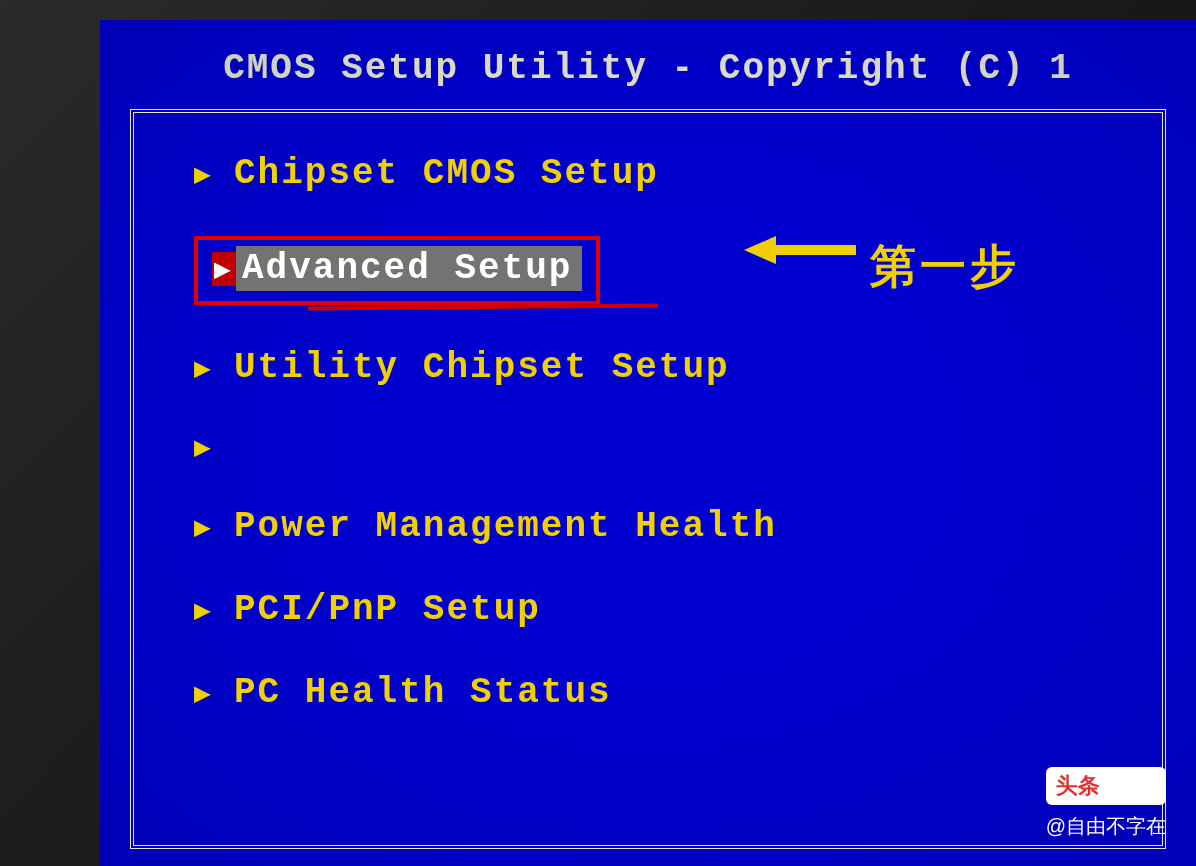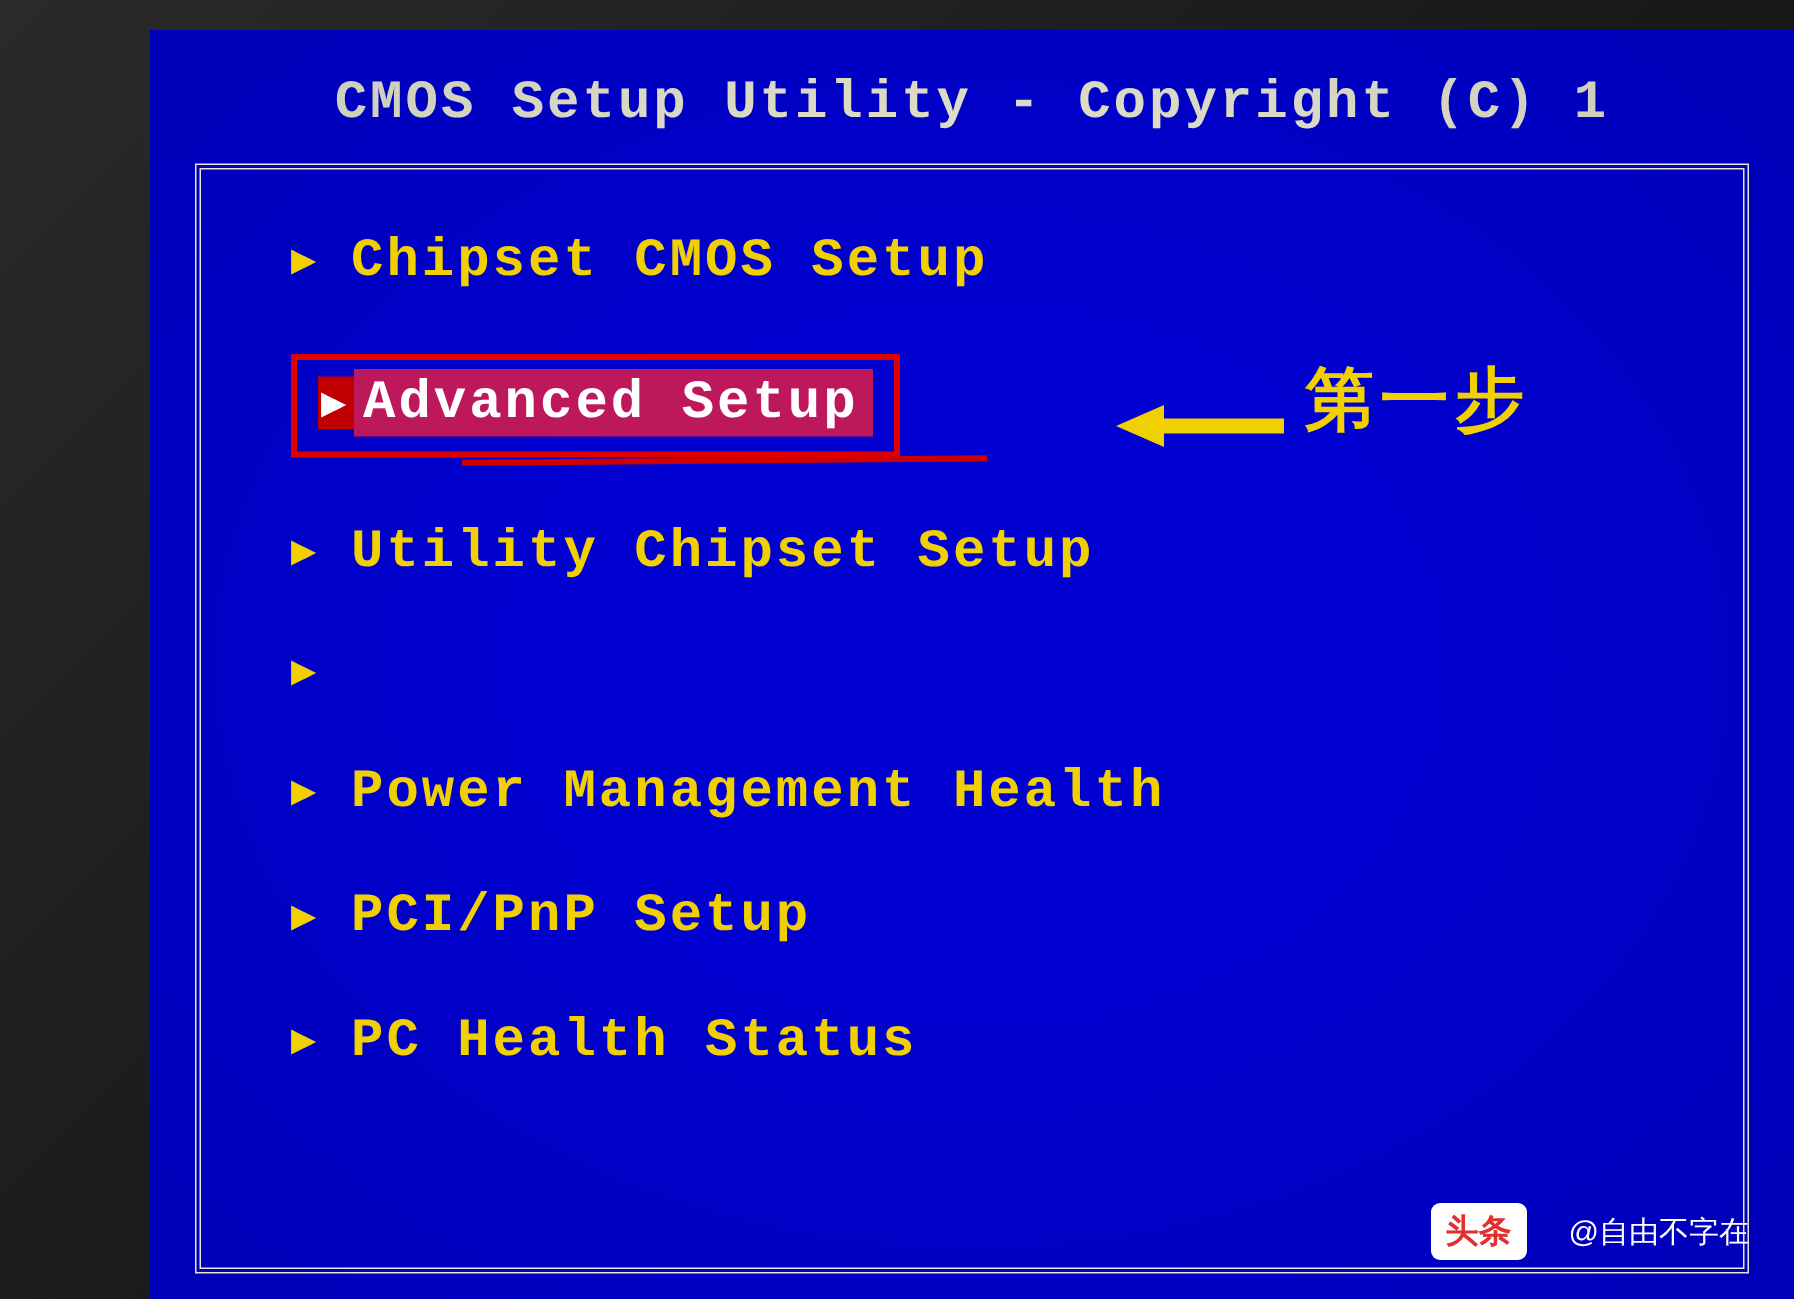--- a/index.html
+++ b/index.html
@@ -86,7 +86,7 @@
     }
     .menu-item.selected .menu-item-label {
       color: #ffffff;
-      background: #be185d;
+      background: #737373;
       padding: 2px 10px 2px 6px;
     }
     .underline-stroke {

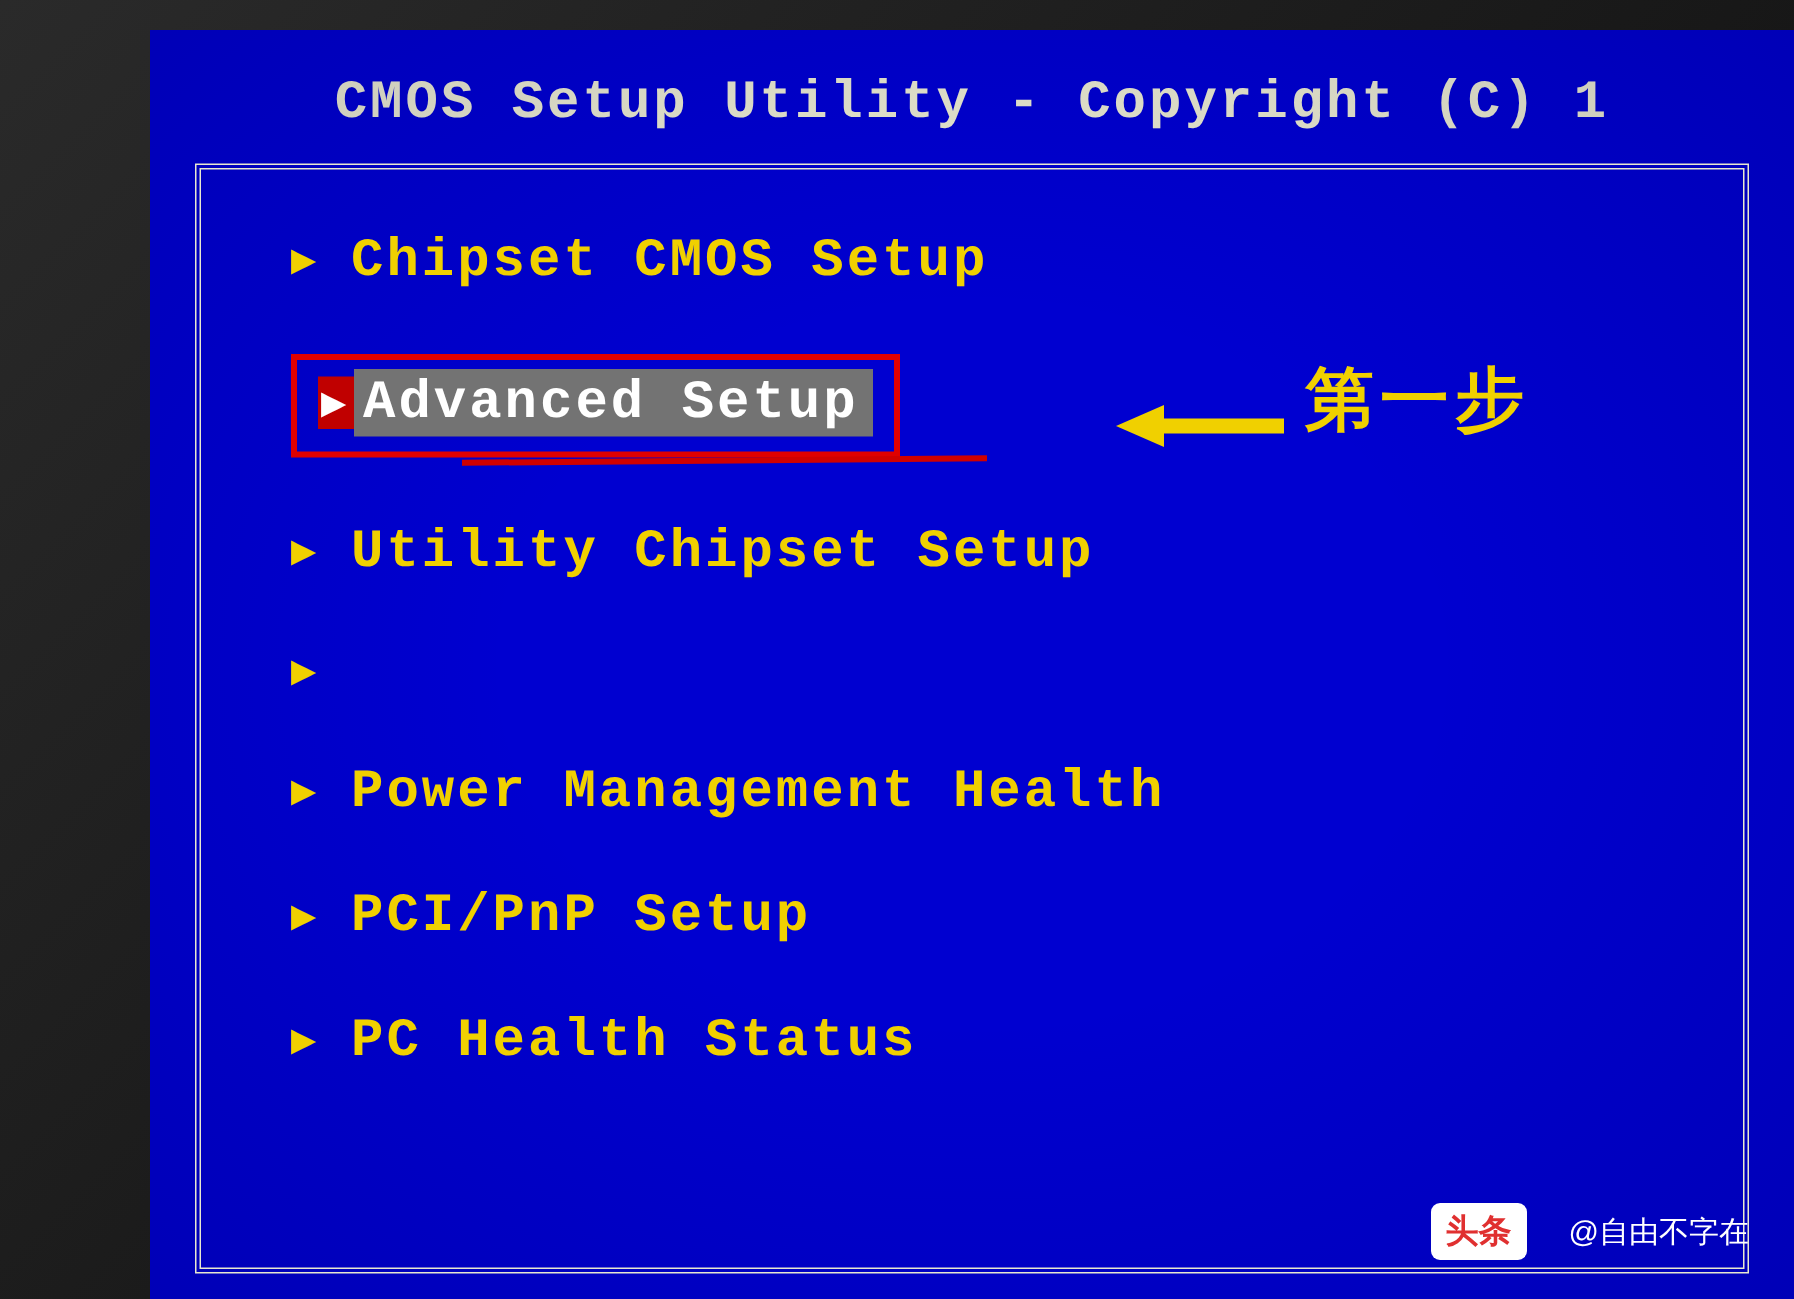--- a/index.html
+++ b/index.html
@@ -103,7 +103,7 @@
       left: 550px;
       top: 0px;
       display: flex;
-      align-items: flex-end;
+      align-items: flex-start;
     }
     .annotation-line {
       display: inline-flex;

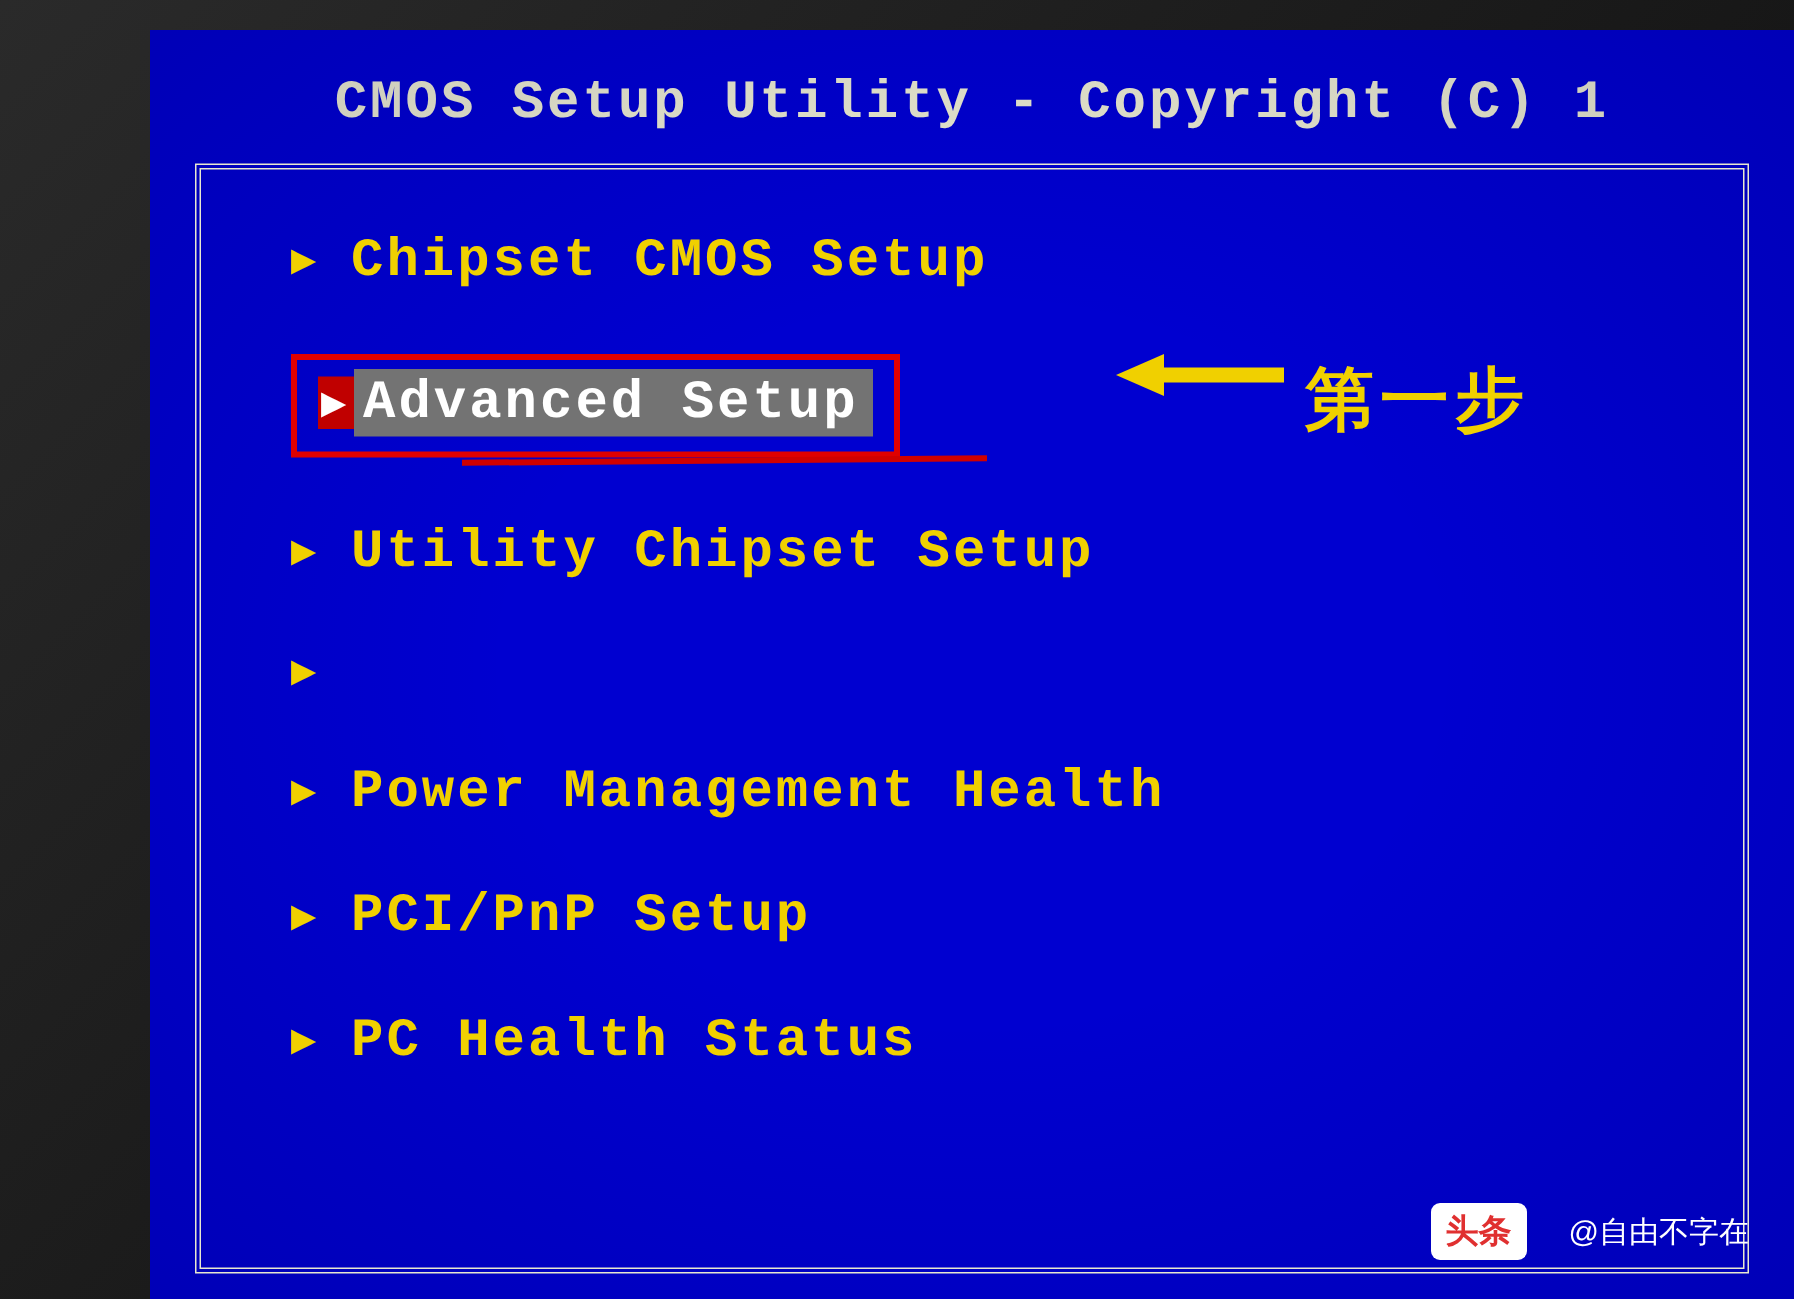--- a/index.html
+++ b/index.html
@@ -134,9 +134,9 @@
       right: 30px;
       bottom: 26px;
       display: flex;
-      align-items: center;
       gap: 8px;
       z-index: 100;
+      flex-direction: column;
     }
     .watermark-logo {
       background: #ffffff;

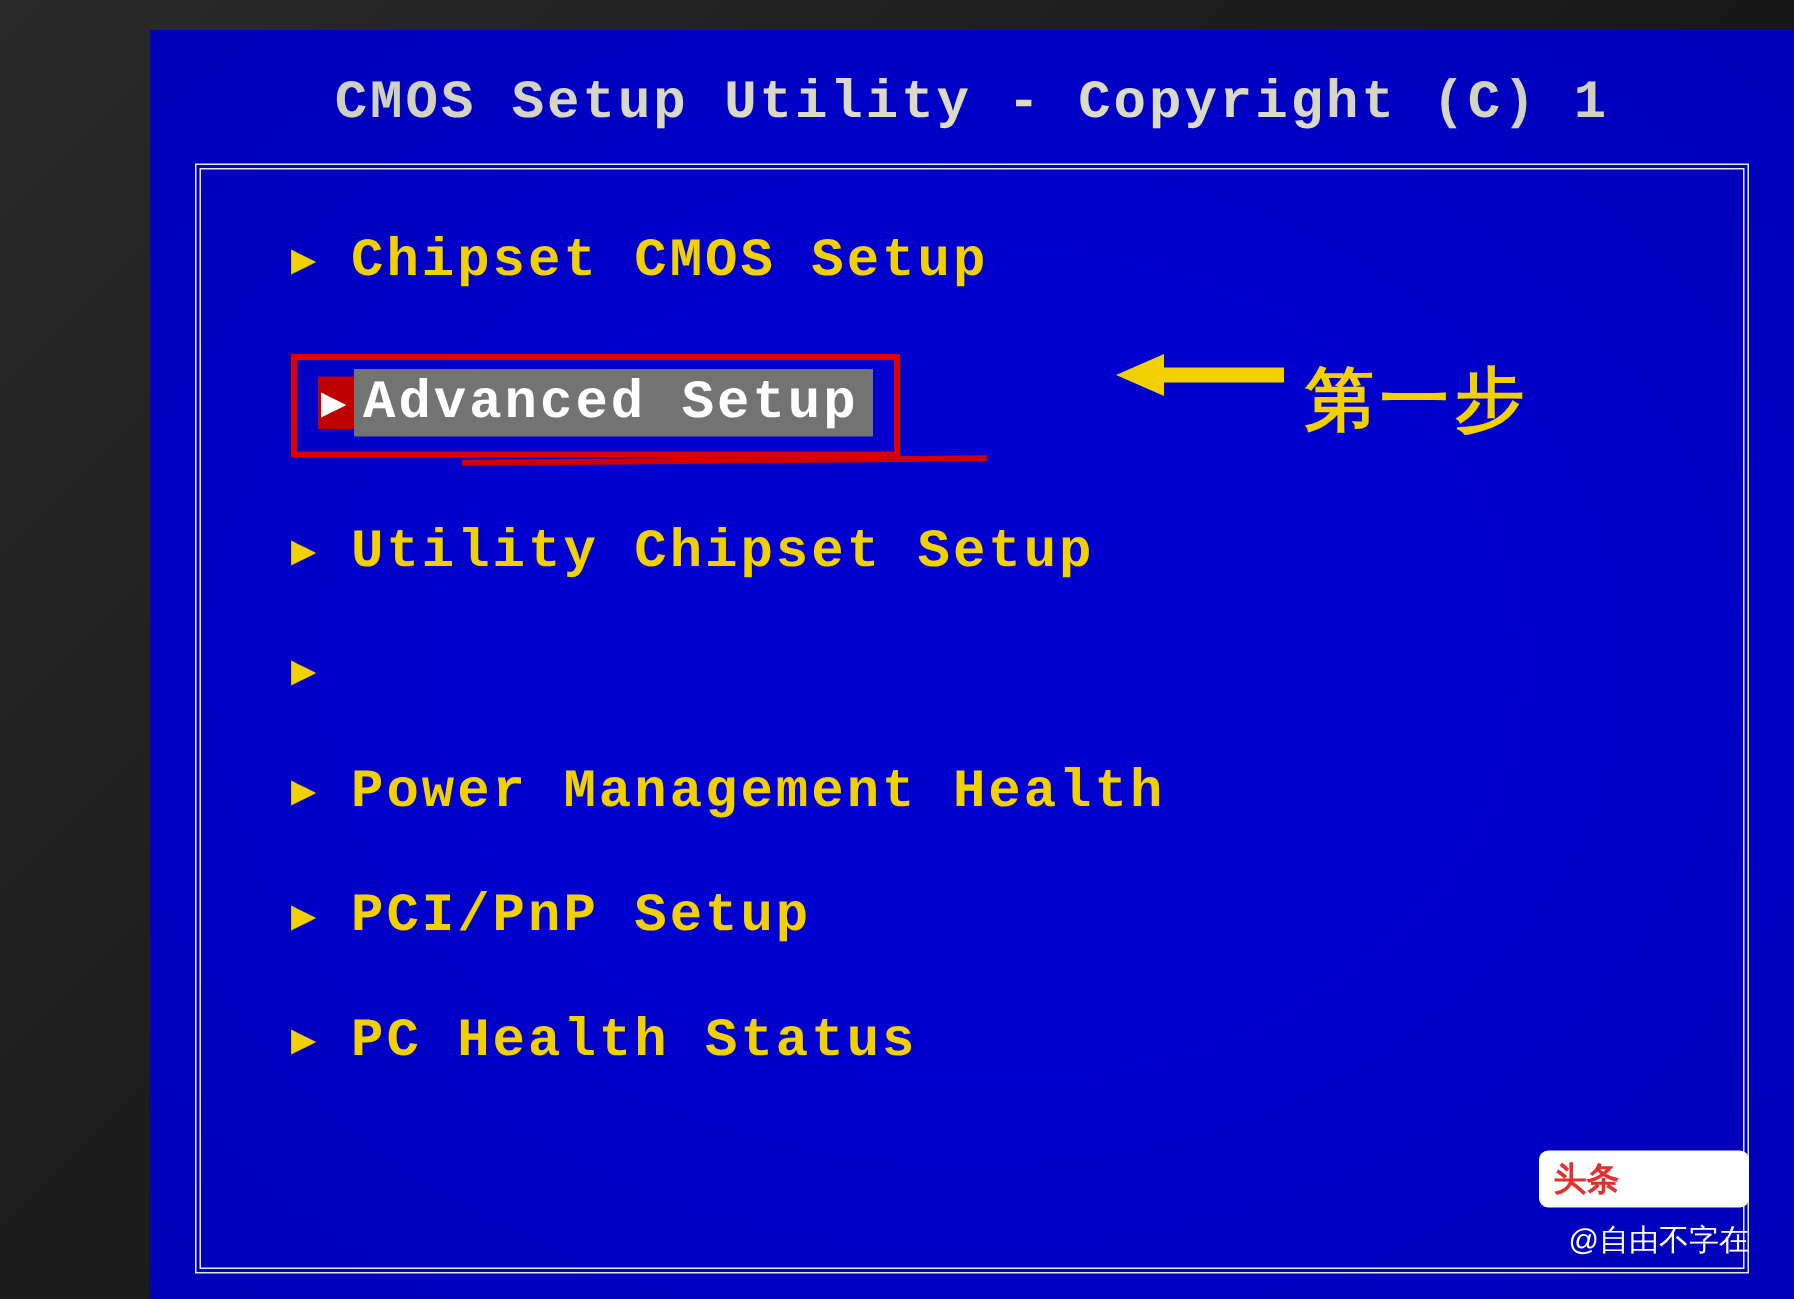--- a/index.html
+++ b/index.html
@@ -151,7 +151,6 @@
       color: #ffffff;
       font-size: 20px;
       font-family: "SimHei", sans-serif;
-      margin-left: 20px;
     }
     .crt-glow {
       position: absolute;

